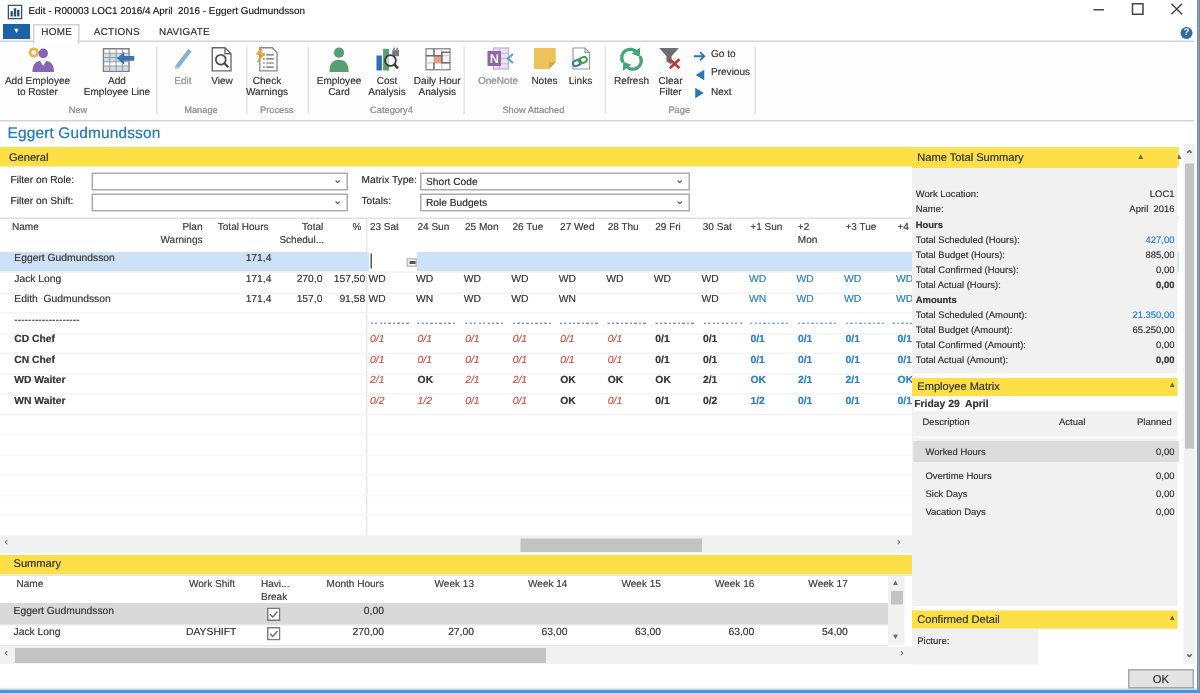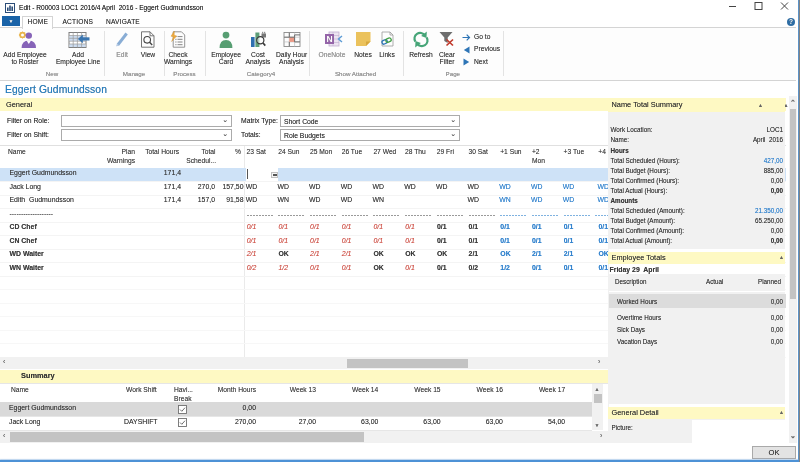--- a/index.html
+++ b/index.html
@@ -19,7 +19,7 @@
 .ricon { position:absolute; top:31px; }
 .smbtn { position:absolute; font-size:6.7px; color:#3c3c3c; white-space:nowrap; }
 #pagetitle { position:absolute; left:5px; top:83.5px; font-size:10.3px; color:#2180c8; letter-spacing:0.1px;}
-.secbar { position:absolute; background:#fef9c3; color:#333; font-size:7.4px; }
+.secbar { position:absolute; background:#fde047; color:#333; font-size:7.4px; }
 .collapse { position:absolute; color:#666; font-size:5px; }
 .flabel { position:absolute; font-size:6.8px; color:#333; white-space:nowrap; }
 .combo { position:absolute; background:#fff; border:1px solid #ababab; font-size:6.8px; color:#333; }

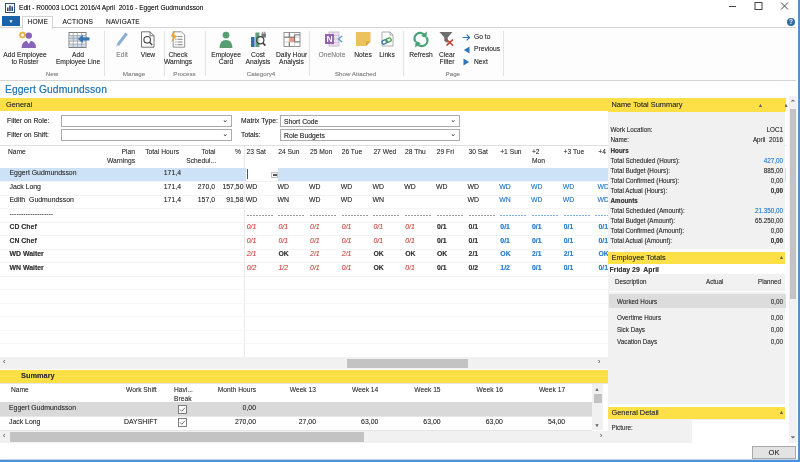--- a/index.html
+++ b/index.html
@@ -456,7 +456,7 @@
 <div class="pval b" style="left:683px;top:237.4px;width:100px;">0,00</div>
 
 <div style="position:absolute;left:609px;top:249px;width:177px;height:3px;background:#fff;"></div>
-<div class="secbar" style="left:607.5px;top:252px;width:177.5px;height:12px;line-height:12px;"><span style="margin-left:4px;">Employee Totals</span></div>
+<div class="secbar" style="left:607.5px;top:252px;width:177.5px;height:12px;line-height:12px;"><span style="margin-left:4px;">Employee Matrix</span></div>
 <div class="collapse" style="left:779px;top:254px;">▲</div>
 <div style="position:absolute;left:609px;top:264px;width:177px;height:10px;background:#fff;"></div>
 <div class="prow b" style="left:609.5px;top:265.5px;font-size:6.9px;">Friday 29&nbsp; April</div>

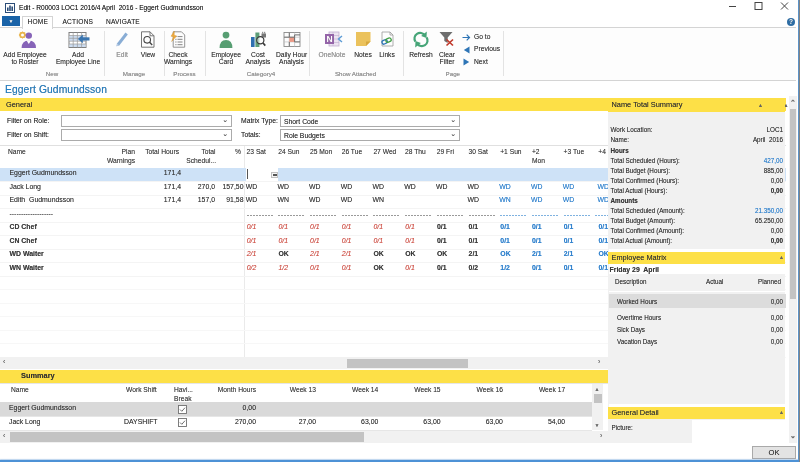--- a/index.html
+++ b/index.html
@@ -385,7 +385,7 @@
 <div class="sbarr" style="left:598px;top:358px;font-size:7px;">›</div>
 <div class="sbthumb" style="left:347px;top:358.5px;width:121px;height:9.5px;"></div>
 
-<div class="secbar" style="left:0px;top:370px;width:608px;height:12.5px;line-height:12.5px;"><span style="margin-left:21px;font-weight:bold;">Summary</span></div>
+<div class="secbar" style="left:0px;top:370px;width:608px;height:12.5px;line-height:12.5px;"><span style="margin-left:9px;">Summary</span></div>
 <div style="position:absolute;left:0;top:382.5px;width:608px;height:1px;background:#e6e6e6;"></div>
 <div class="hdrtxt" style="left:11px;top:385.5px;">Name</div>
 <div class="hdrtxt" style="left:126px;top:385.5px;">Work Shift</div>

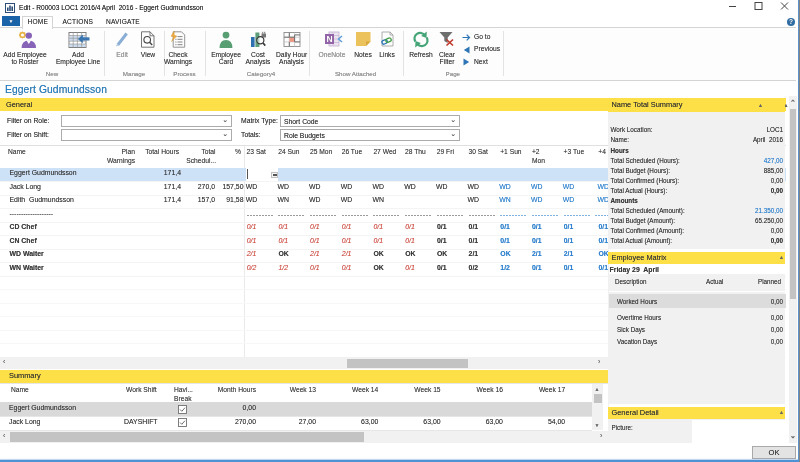--- a/index.html
+++ b/index.html
@@ -475,7 +475,7 @@
 <div class="pval" style="left:683px;top:337.5px;width:100px;">0,00</div>
 
 <div style="position:absolute;left:609px;top:404px;width:177px;height:3px;background:#fff;"></div>
-<div class="secbar" style="left:607.5px;top:407px;width:177.5px;height:12px;line-height:12px;"><span style="margin-left:4px;">General Detail</span></div>
+<div class="secbar" style="left:607.5px;top:407px;width:177.5px;height:12px;line-height:12px;"><span style="margin-left:4px;">Confirmed Detail</span></div>
 <div class="collapse" style="left:779px;top:409px;">▲</div>
 <div class="prow" style="left:611.5px;top:423.5px;">Picture:</div>
 <div style="position:absolute;left:692px;top:420px;width:94px;height:23px;background:#fff;"></div>

